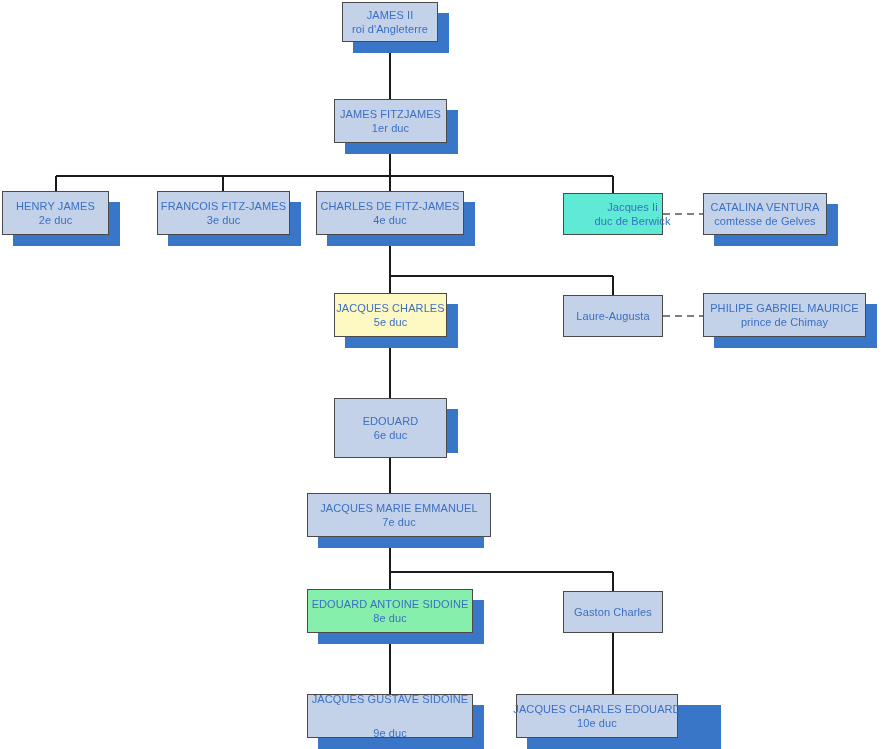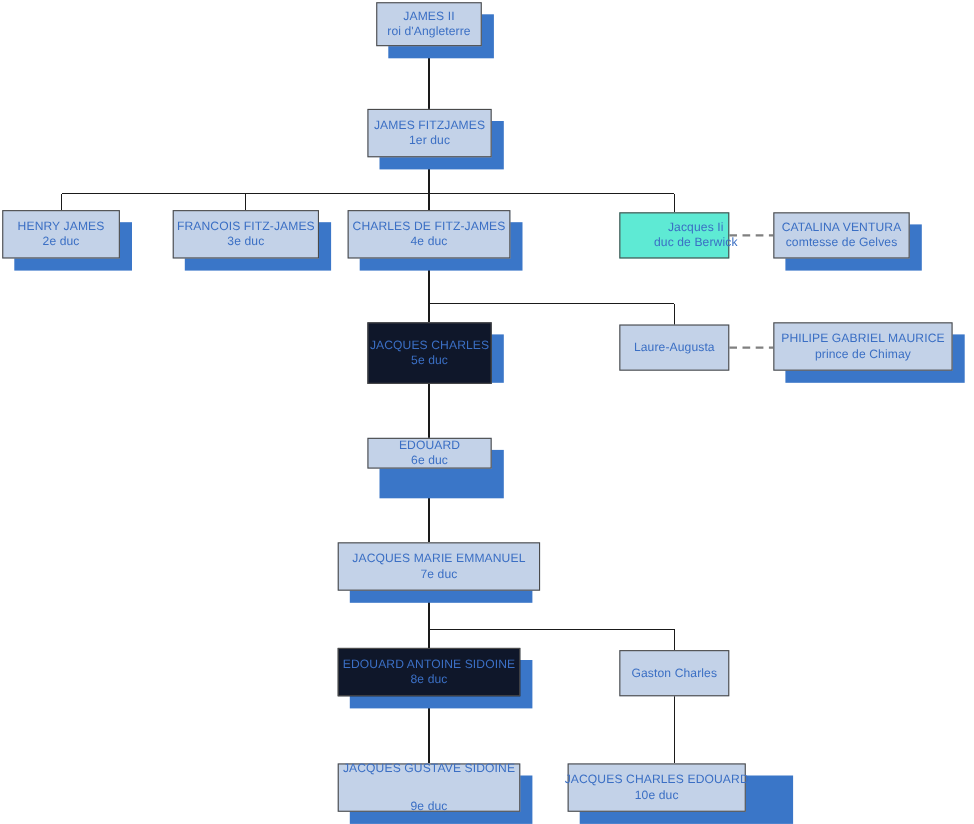--- a/index.html
+++ b/index.html
@@ -121,7 +121,7 @@
         <div class="l2">comtesse de Gelves</div>
       </div>
       <div class="shadow" style="left: 345px; top: 304px; width: 113px; height: 44px; background: rgb(58, 118, 200);"></div>
-      <div class="node" style="left: 334px; top: 293px; width: 113px; height: 56px; background: #0f172a; border-color: rgb(74, 74, 74); color: rgb(59, 111, 196);">
+      <div class="node" style="left: 334px; top: 293px; width: 113px; height: 44px; background: #fef9c3; border-color: rgb(74, 74, 74); color: rgb(59, 111, 196);">
         <div class="l1">JACQUES CHARLES</div>
         <div class="l2">5e duc</div>
       </div>

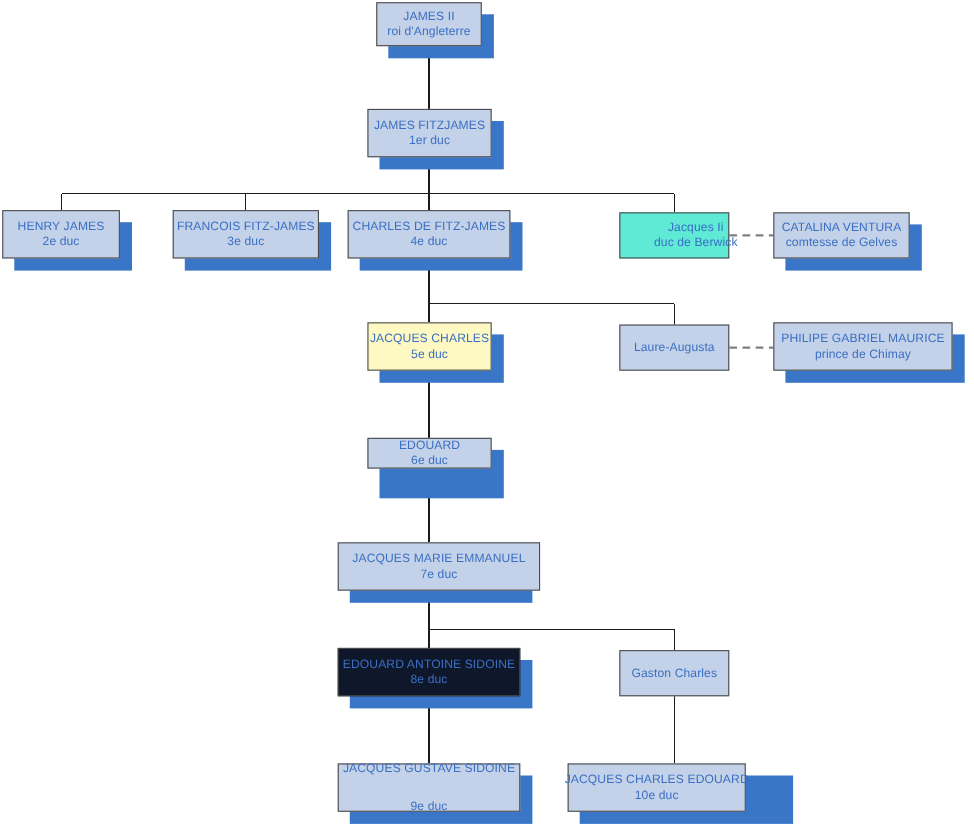--- a/index.html
+++ b/index.html
@@ -134,7 +134,7 @@
         <div class="l2">prince de Chimay</div>
       </div>
       <div class="shadow" style="left: 345px; top: 409px; width: 113px; height: 44px; background: rgb(58, 118, 200);"></div>
-      <div class="node" style="left: 334px; top: 398px; width: 113px; height: 28px; background: rgb(195, 210, 232); border-color: rgb(74, 74, 74); color: rgb(59, 111, 196);">
+      <div class="node" style="left: 334px; top: 398px; width: 113px; height: 60px; background: rgb(195, 210, 232); border-color: rgb(74, 74, 74); color: rgb(59, 111, 196);">
         <div class="l1">EDOUARD</div>
         <div class="l2">6e duc</div>
       </div>

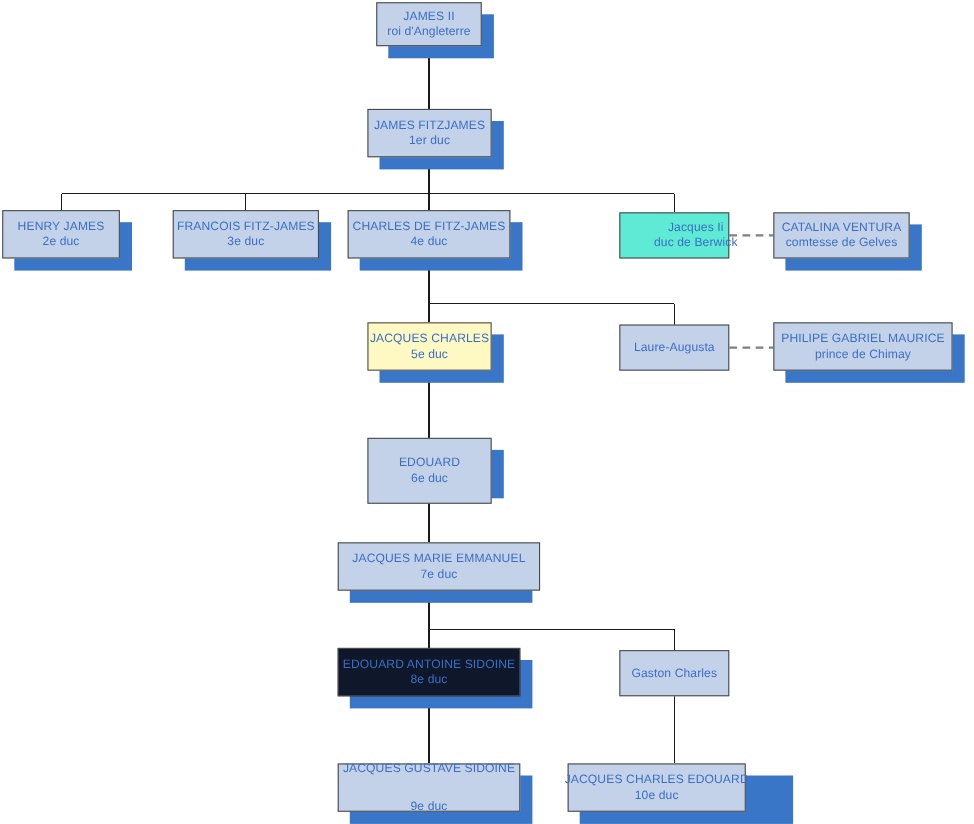--- a/index.html
+++ b/index.html
@@ -144,7 +144,7 @@
         <div class="l2">7e duc</div>
       </div>
       <div class="shadow" style="left: 318px; top: 600px; width: 166px; height: 44px; background: rgb(58, 118, 200);"></div>
-      <div class="node" style="left: 307px; top: 589px; width: 166px; height: 44px; background: #0f172a; border-color: rgb(74, 74, 74); color: rgb(59, 111, 196);">
+      <div class="node" style="left: 307px; top: 589px; width: 166px; height: 44px; background: #86efac; border-color: rgb(74, 74, 74); color: rgb(59, 111, 196);">
         <div class="l1">EDOUARD ANTOINE SIDOINE</div>
         <div class="l2">8e duc</div>
       </div>

